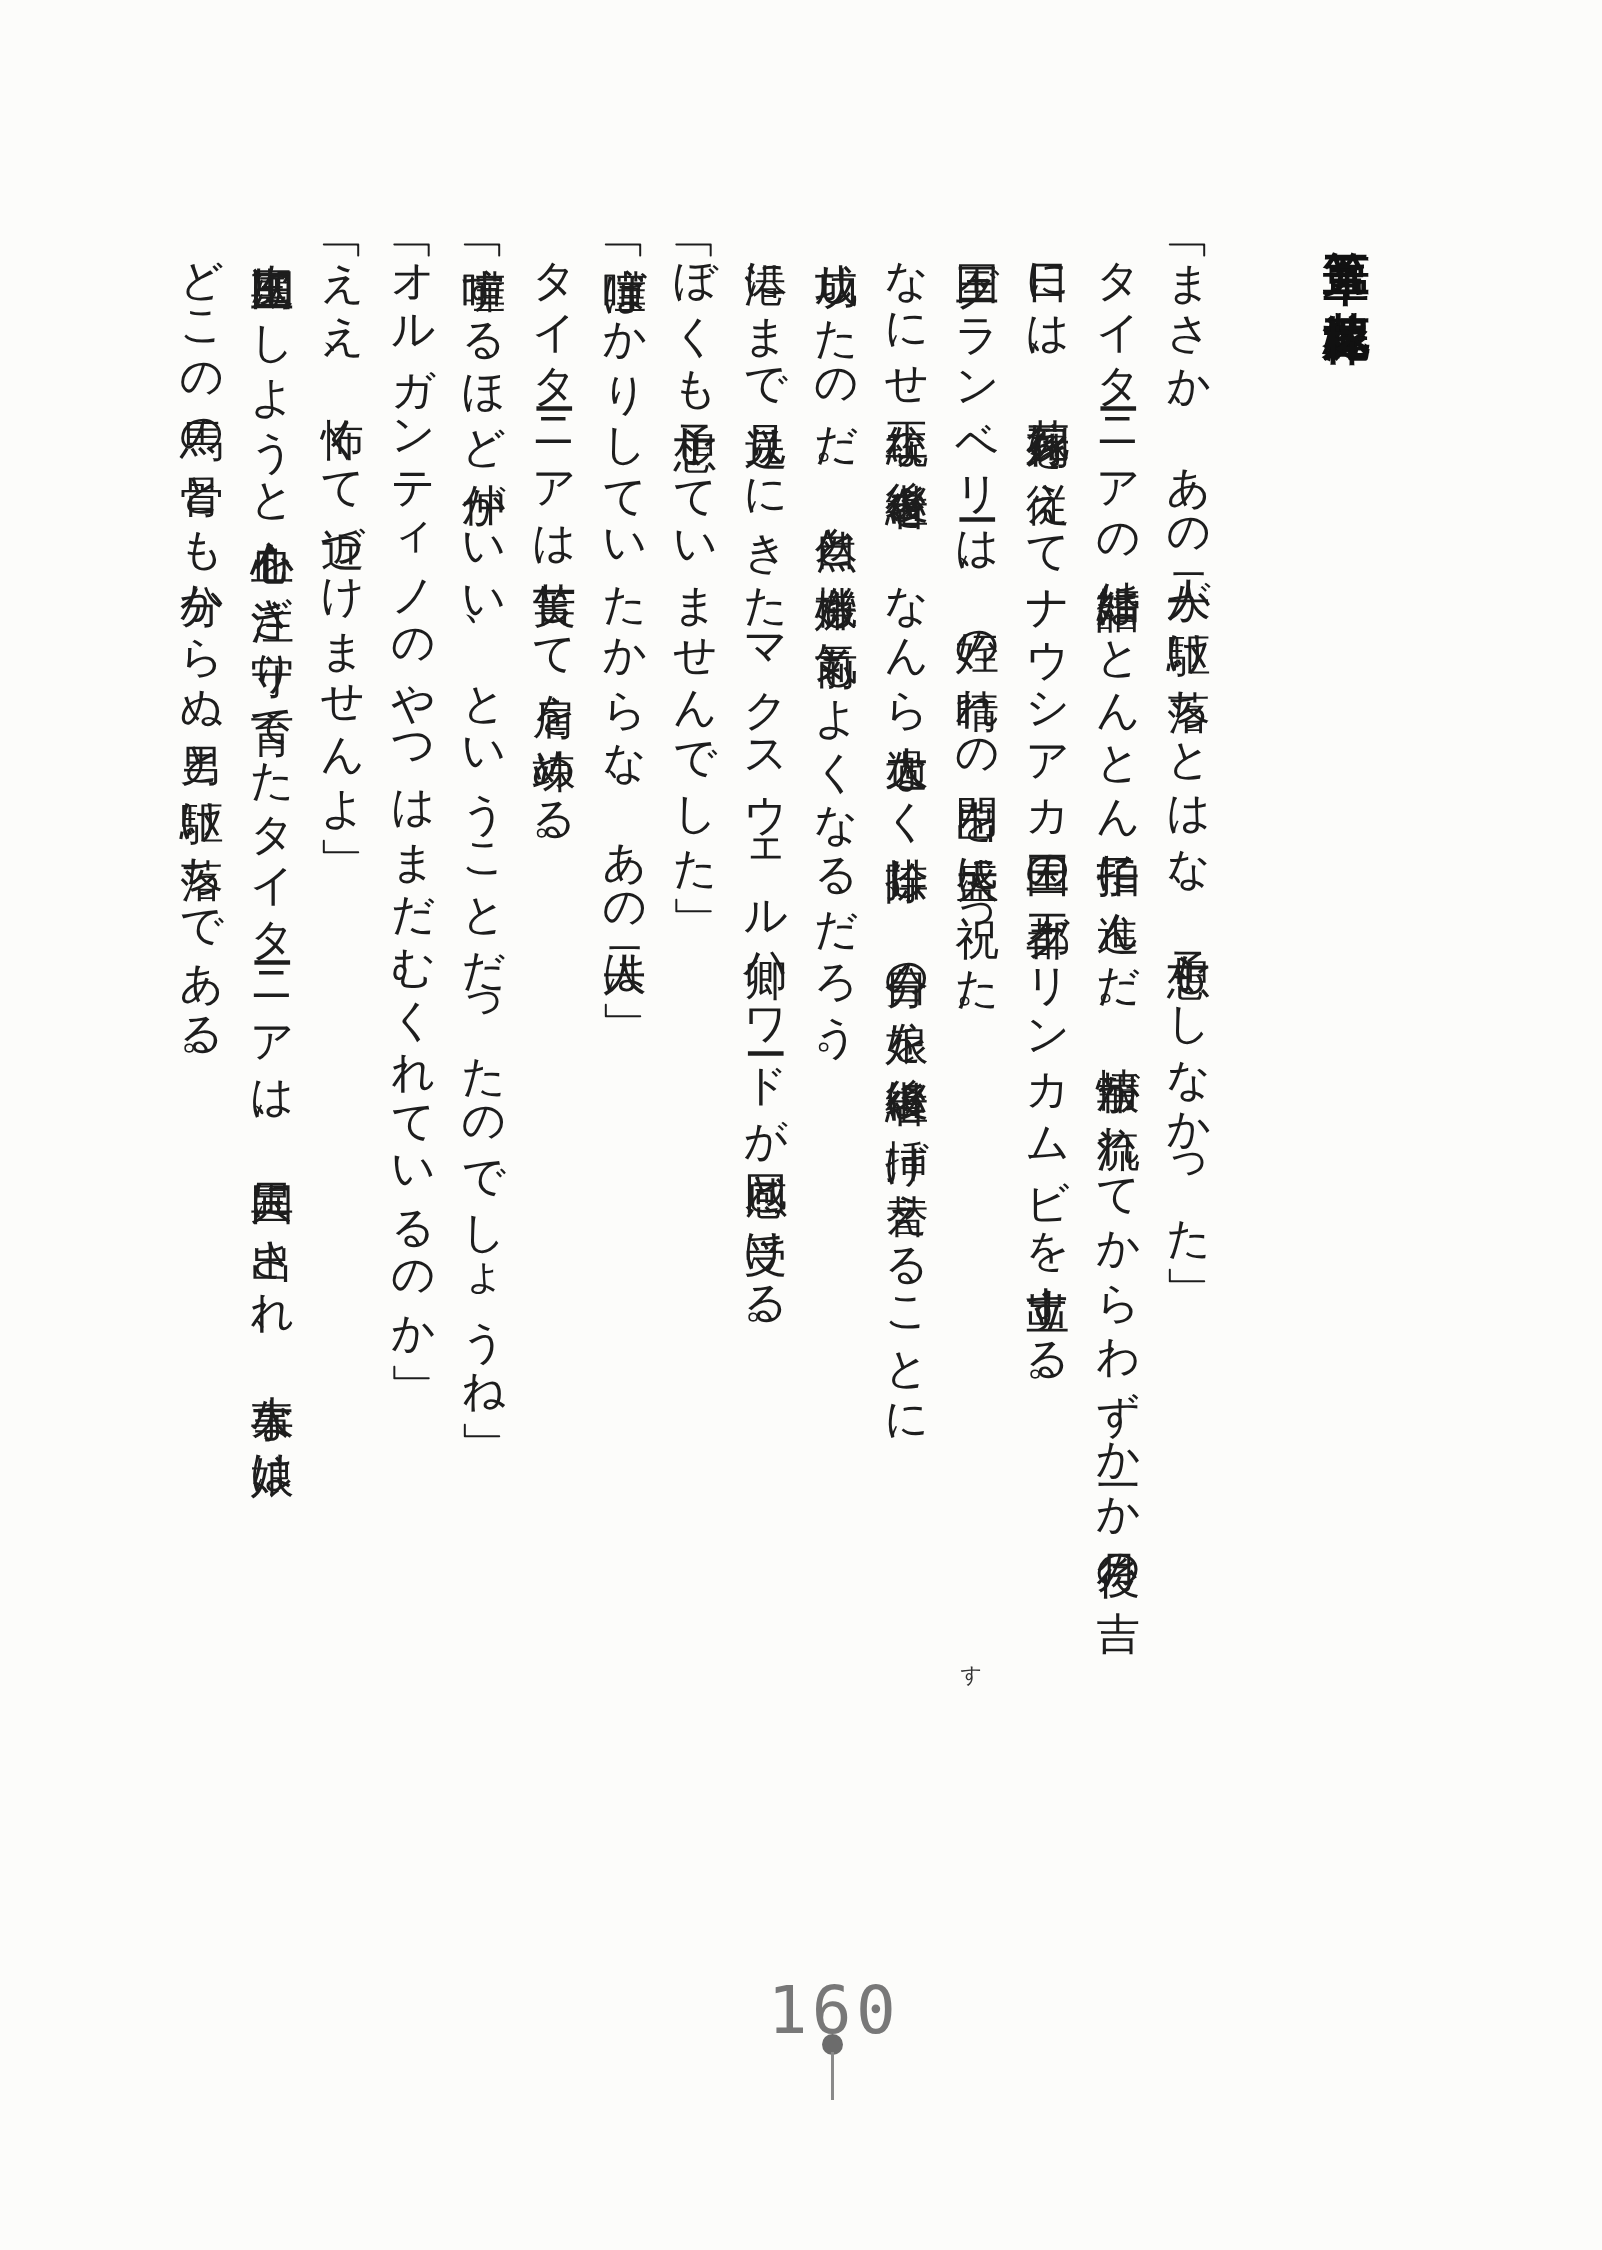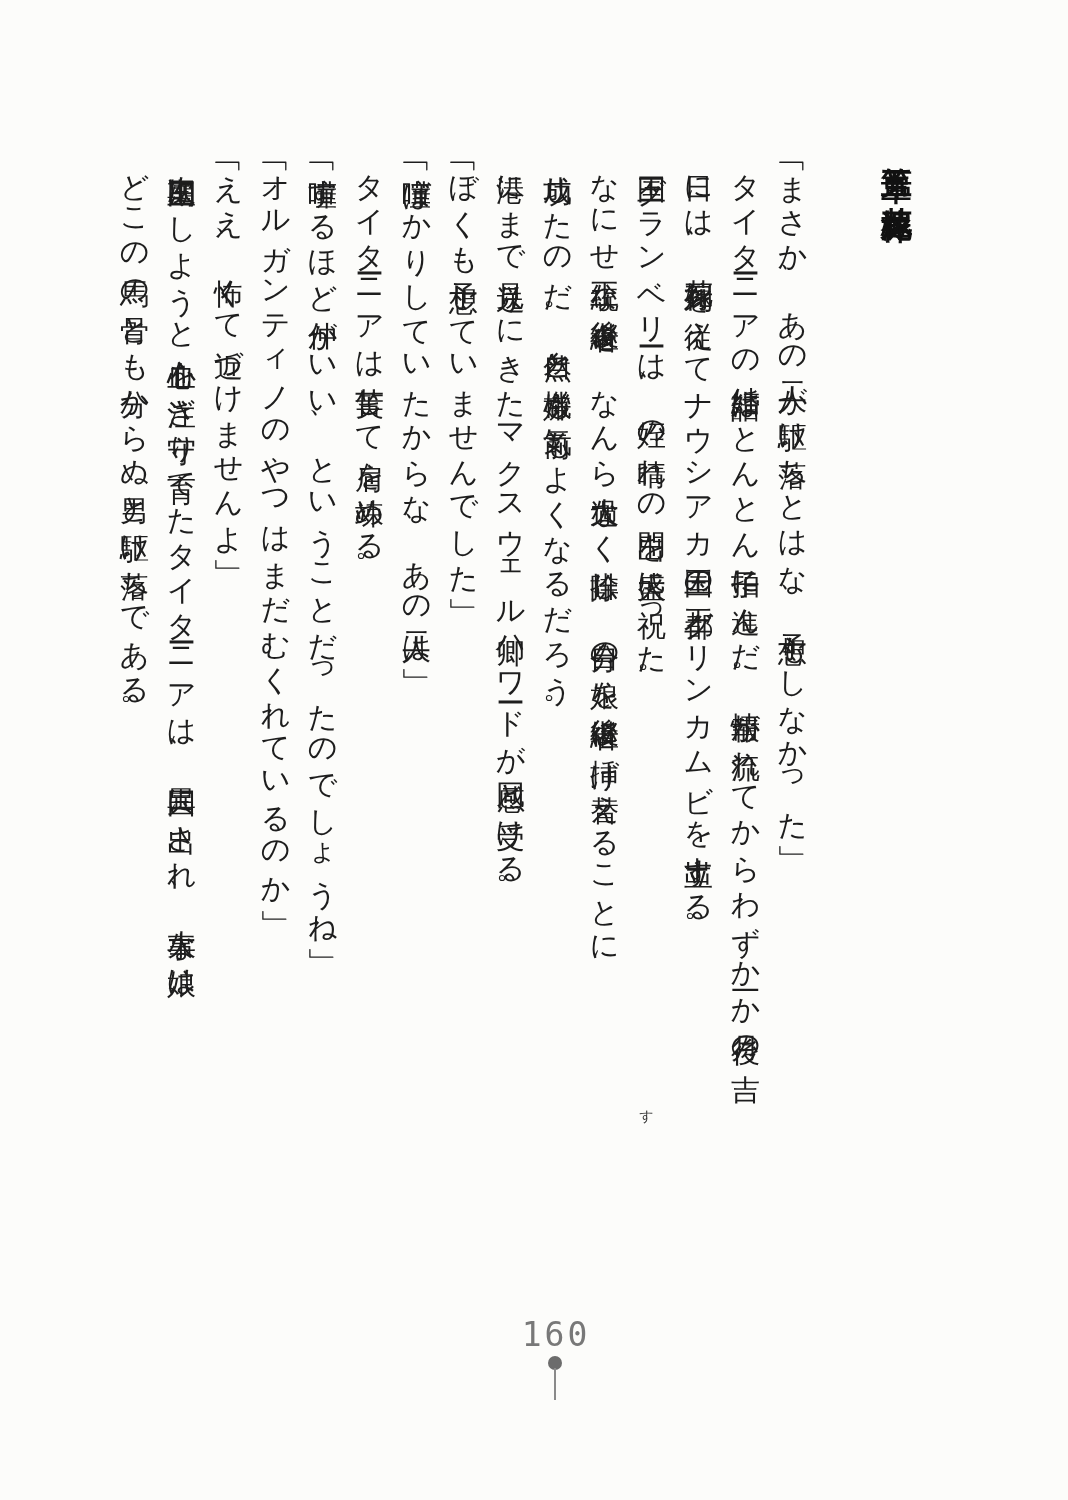--- a/index.html
+++ b/index.html
@@ -64,7 +64,7 @@
     width: 92px;
     text-align: center;
     font-family: "DejaVu Sans Mono", "Liberation Mono", monospace;
-    font-size: 33px;
+    font-size: 44px;
     letter-spacing: 3px;
     color: #787878;
   }

